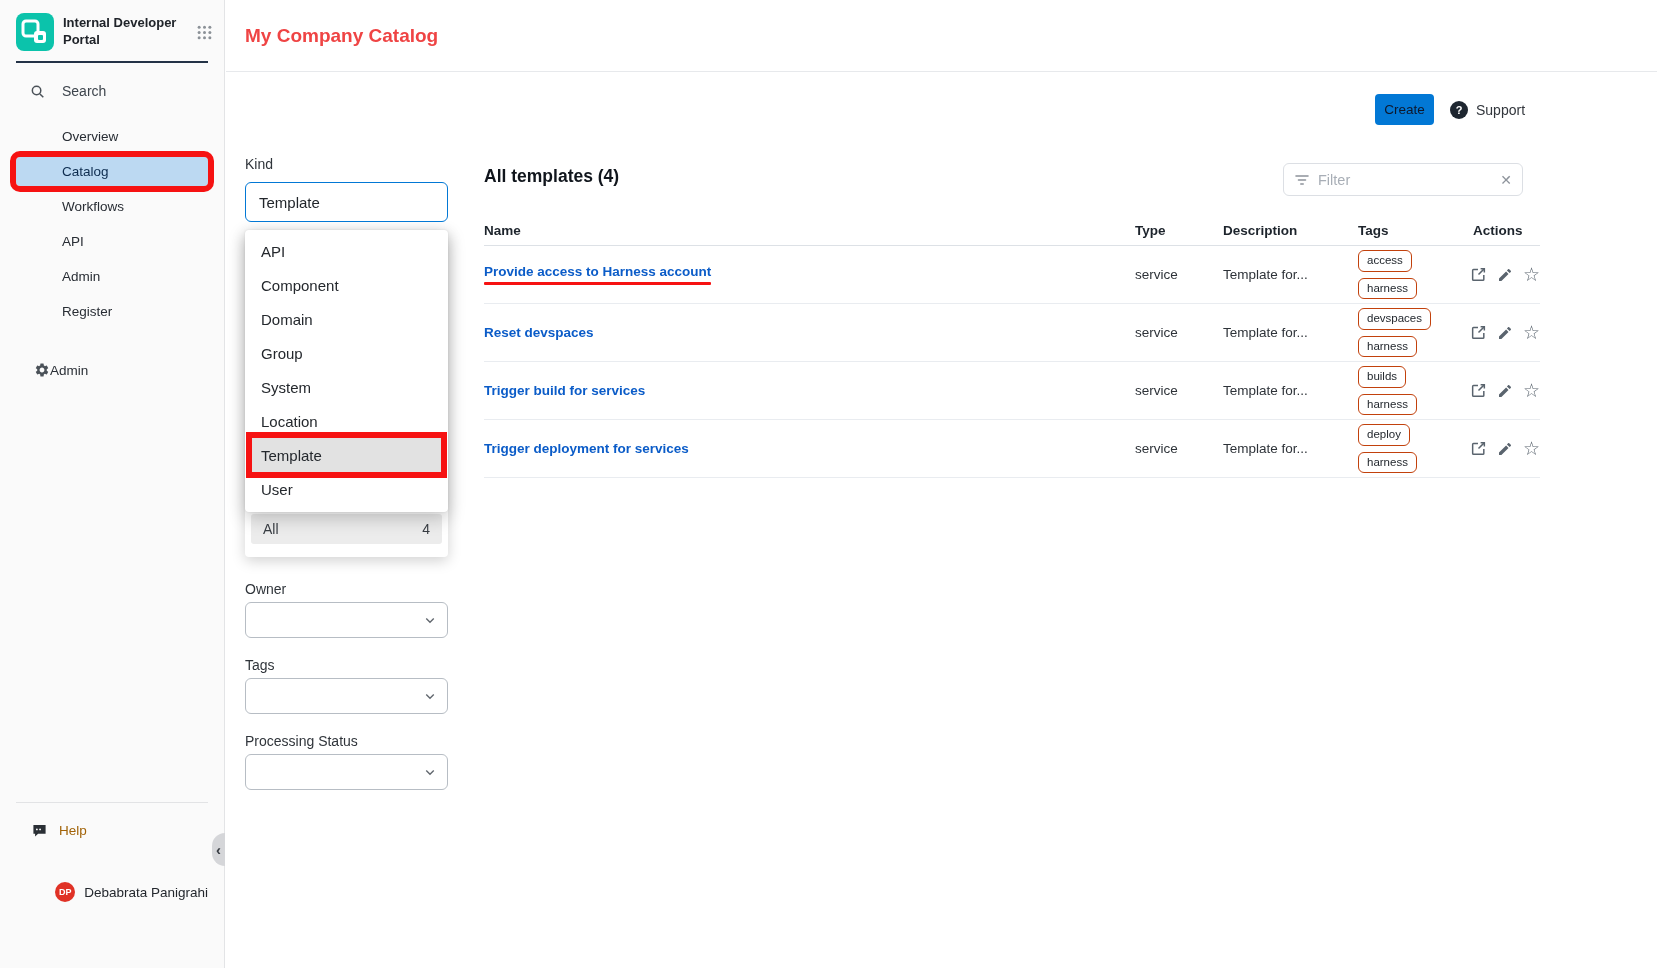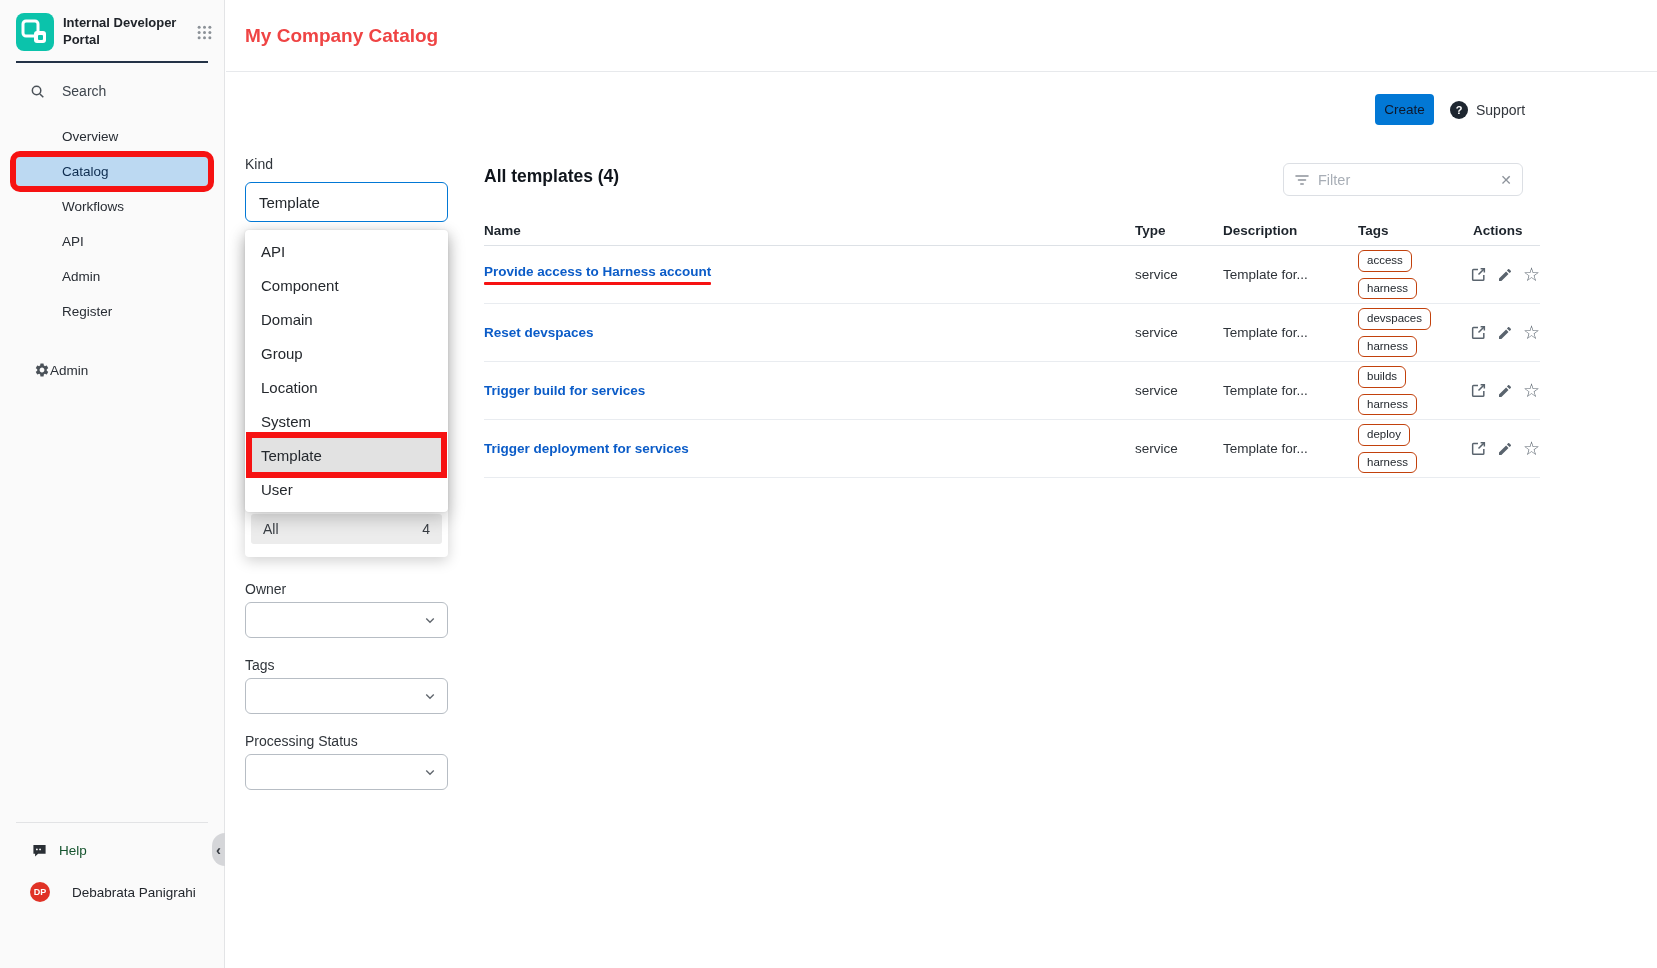--- a/index.html
+++ b/index.html
@@ -262,8 +262,8 @@
   <div class="menu-item">Component</div>
   <div class="menu-item">Domain</div>
   <div class="menu-item">Group</div>
+  <div class="menu-item">System</div>
   <div class="menu-item">Location</div>
-  <div class="menu-item">System</div>
   <div class="menu-item highlight annotated-box">Template</div>
   <div class="menu-item">User</div>
 </div>

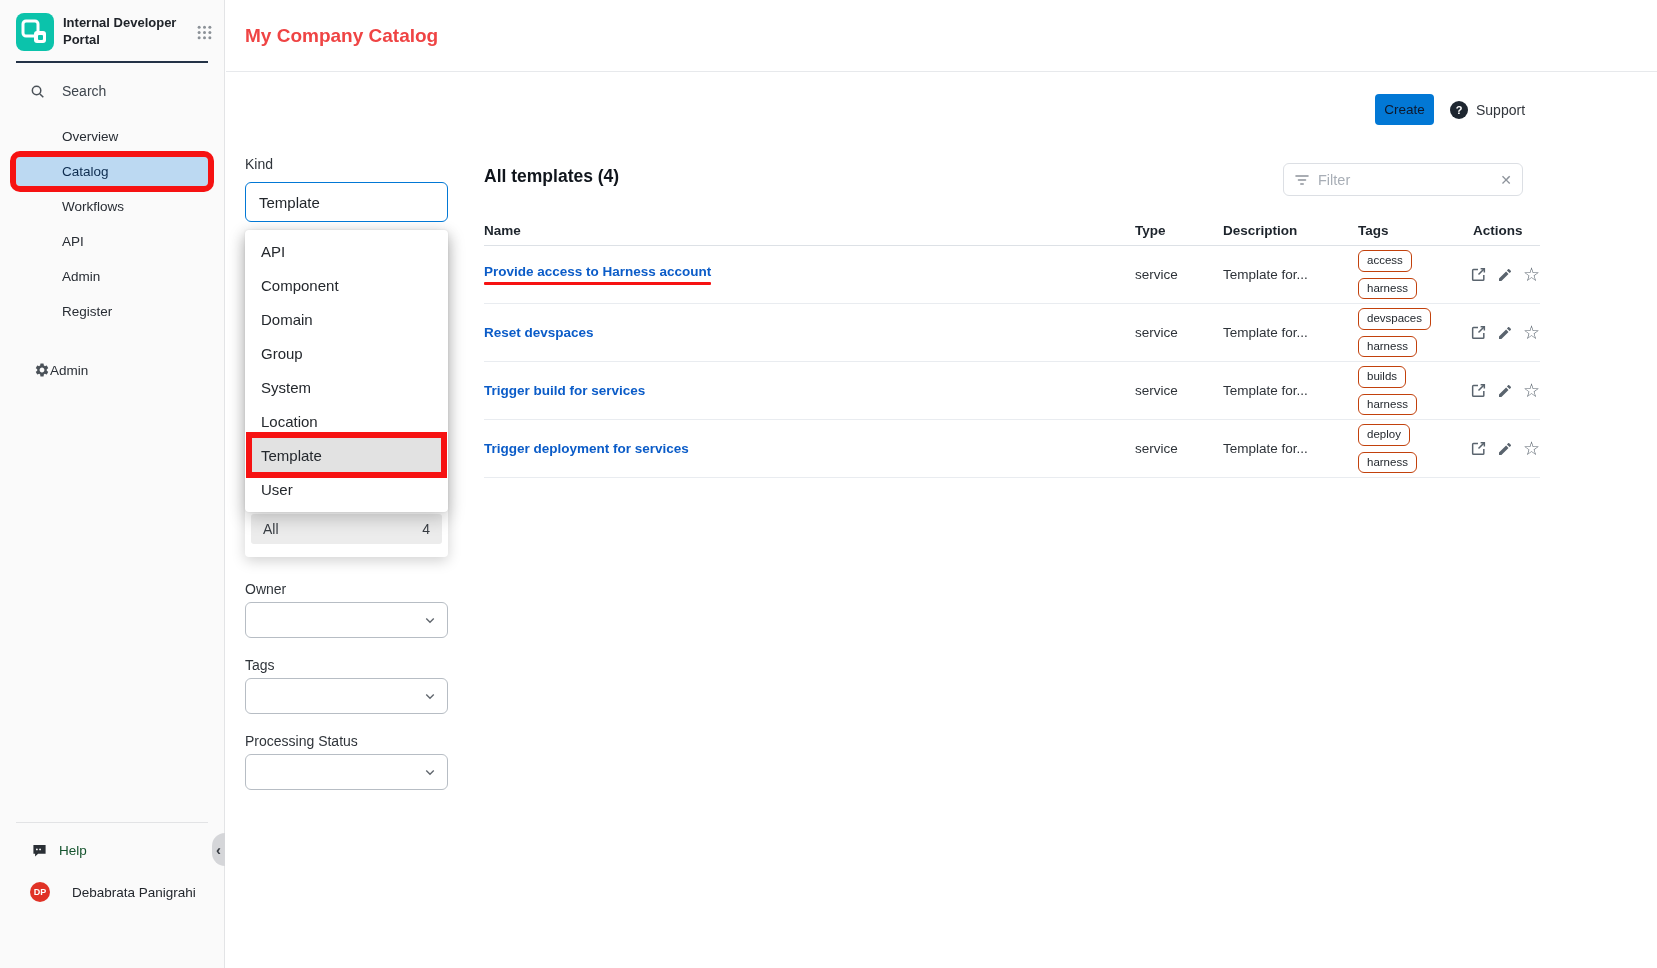--- a/index.html
+++ b/index.html
@@ -46,9 +46,9 @@
   .sidebar-bottom { position: absolute; left: 0; right: 0; bottom: 0; padding-bottom: 62px; }
   .bottom-divider { height: 1px; background: #e2e3e5; margin: 0 16px 12px 16px; }
   .help-row {
-    padding: 8px 16px 8px 32px; margin-bottom: 12px;
+    padding: 8px 16px 8px 32px; margin-bottom: 32px;
     display: flex; align-items: center; gap: 12px;
-    font-size: 13.5px; color: #14532d; cursor: pointer;
+    font-size: 13.5px; color: #a16207; cursor: pointer;
   }
   .user-row { padding: 4px 16px 4px 30px; display: flex; align-items: center; gap: 22px; cursor: pointer; }
   .avatar {

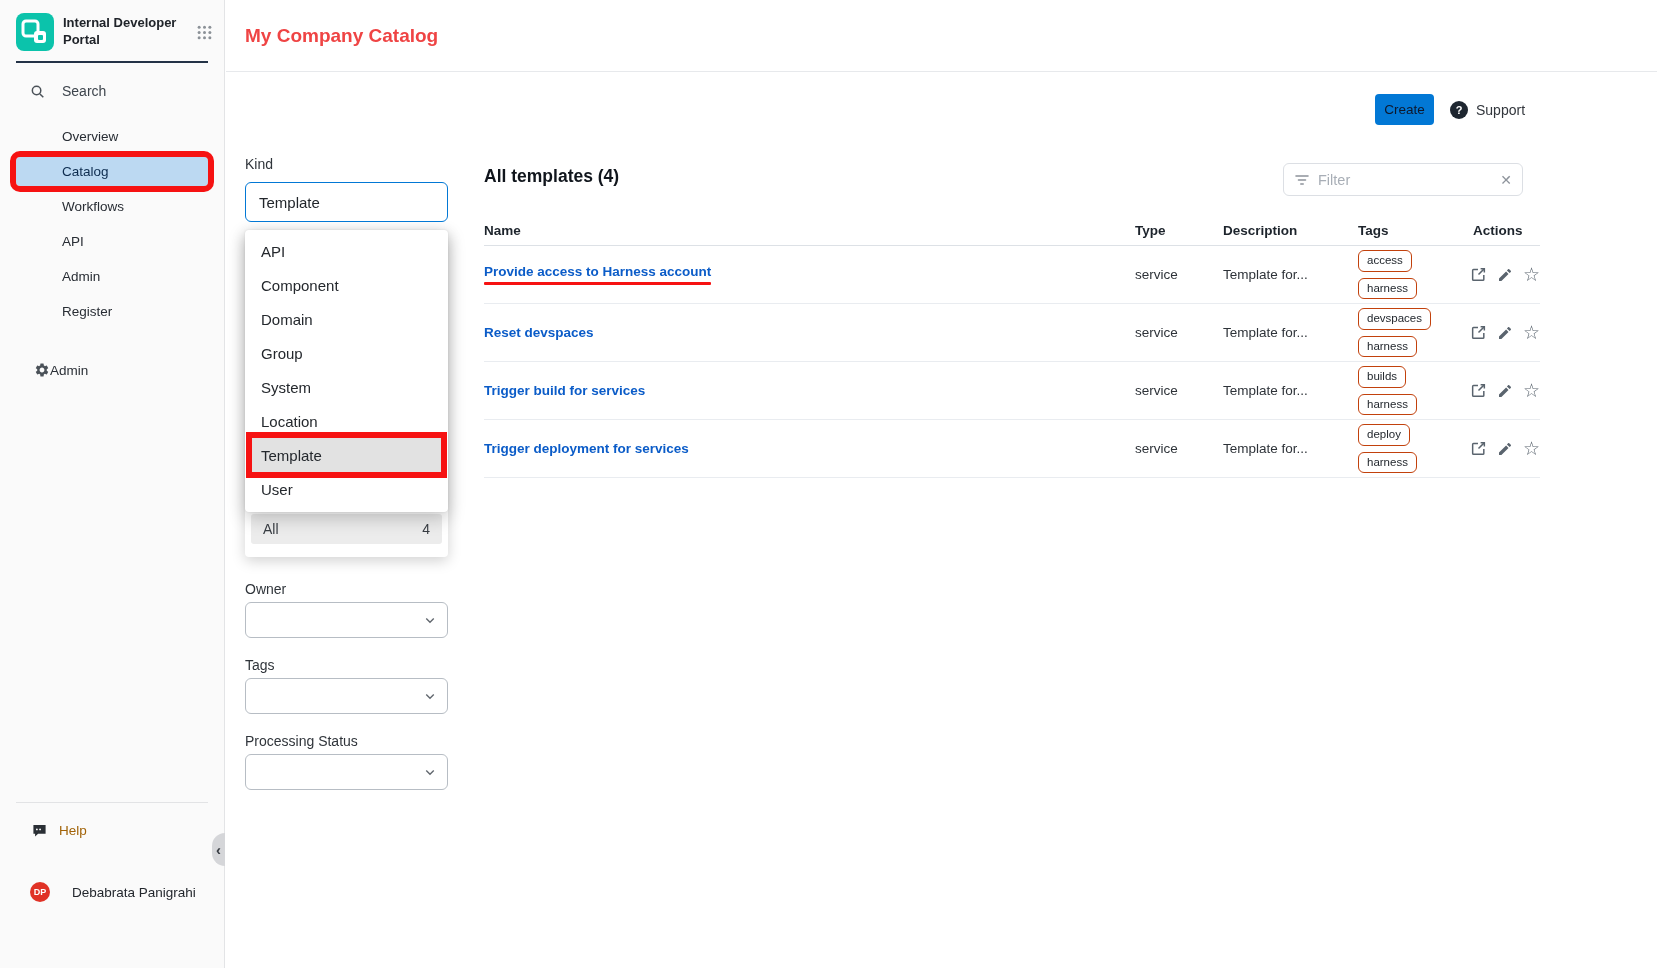--- a/index.html
+++ b/index.html
@@ -50,7 +50,7 @@
     display: flex; align-items: center; gap: 12px;
     font-size: 13.5px; color: #a16207; cursor: pointer;
   }
-  .user-row { padding: 4px 16px 4px 30px; display: flex; align-items: center; gap: 22px; cursor: pointer; }
+  .user-row { padding: 4px 16px 4px 30px; display: flex; align-items: center; gap: 9px; cursor: pointer; justify-content: flex-end; }
   .avatar {
     width: 20px; height: 20px; border-radius: 50%; background: #e03226;
     color: #fff; font-size: 9px; font-weight: 700;

